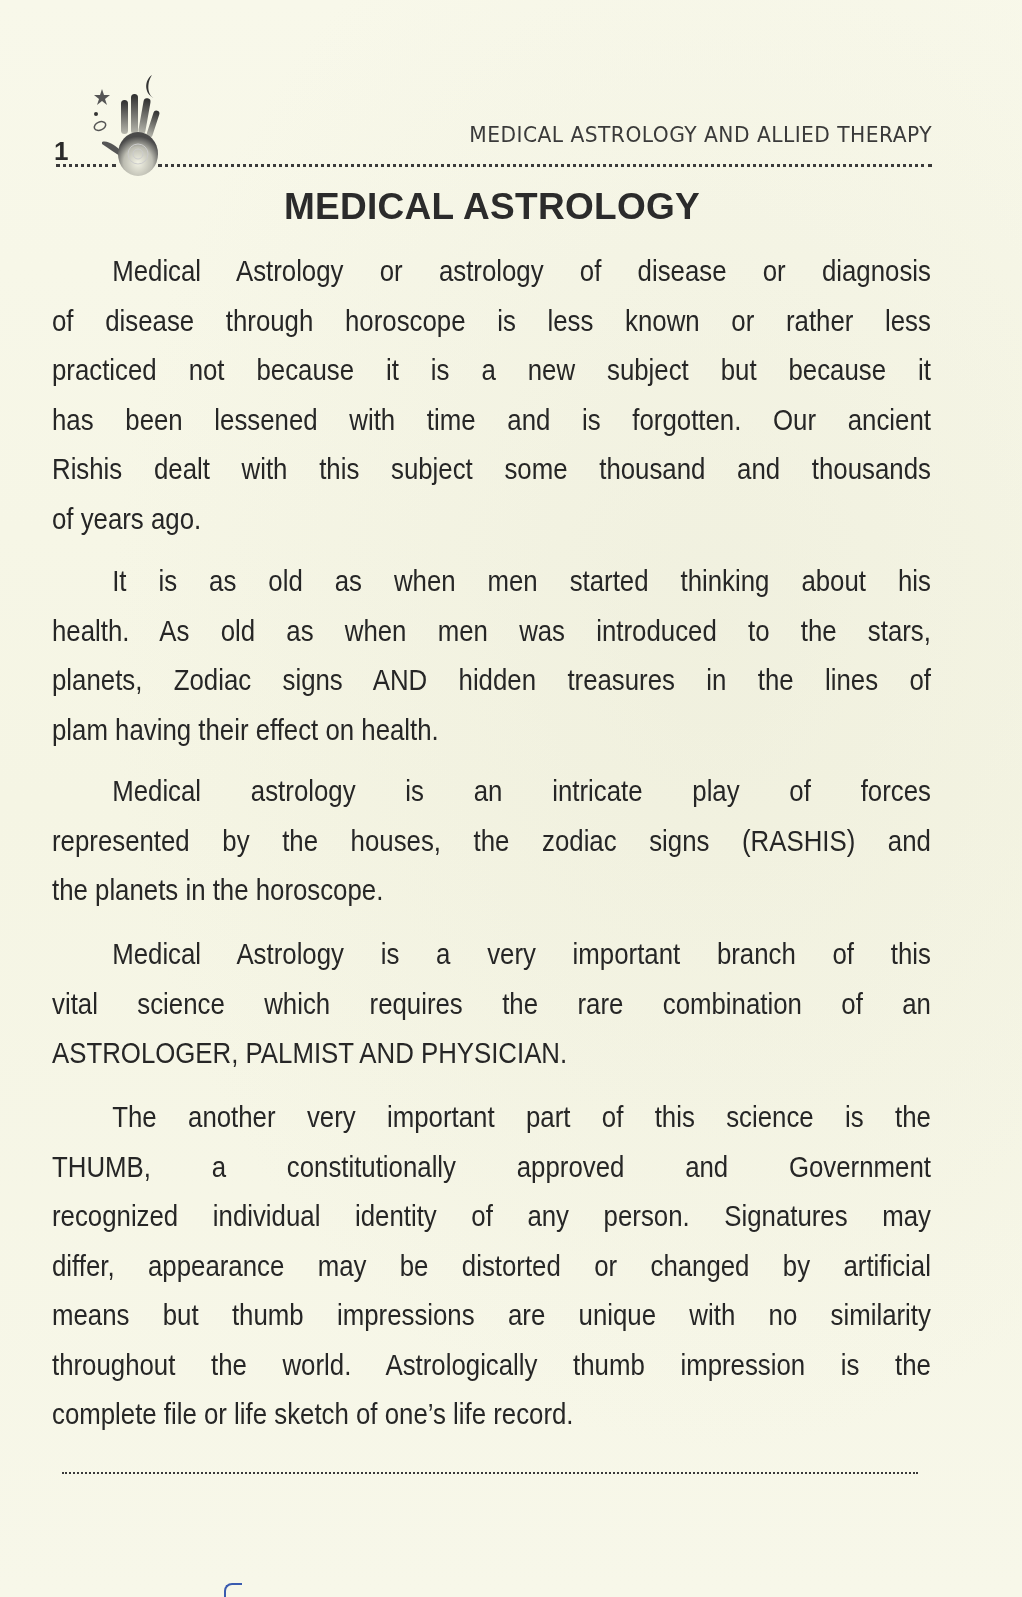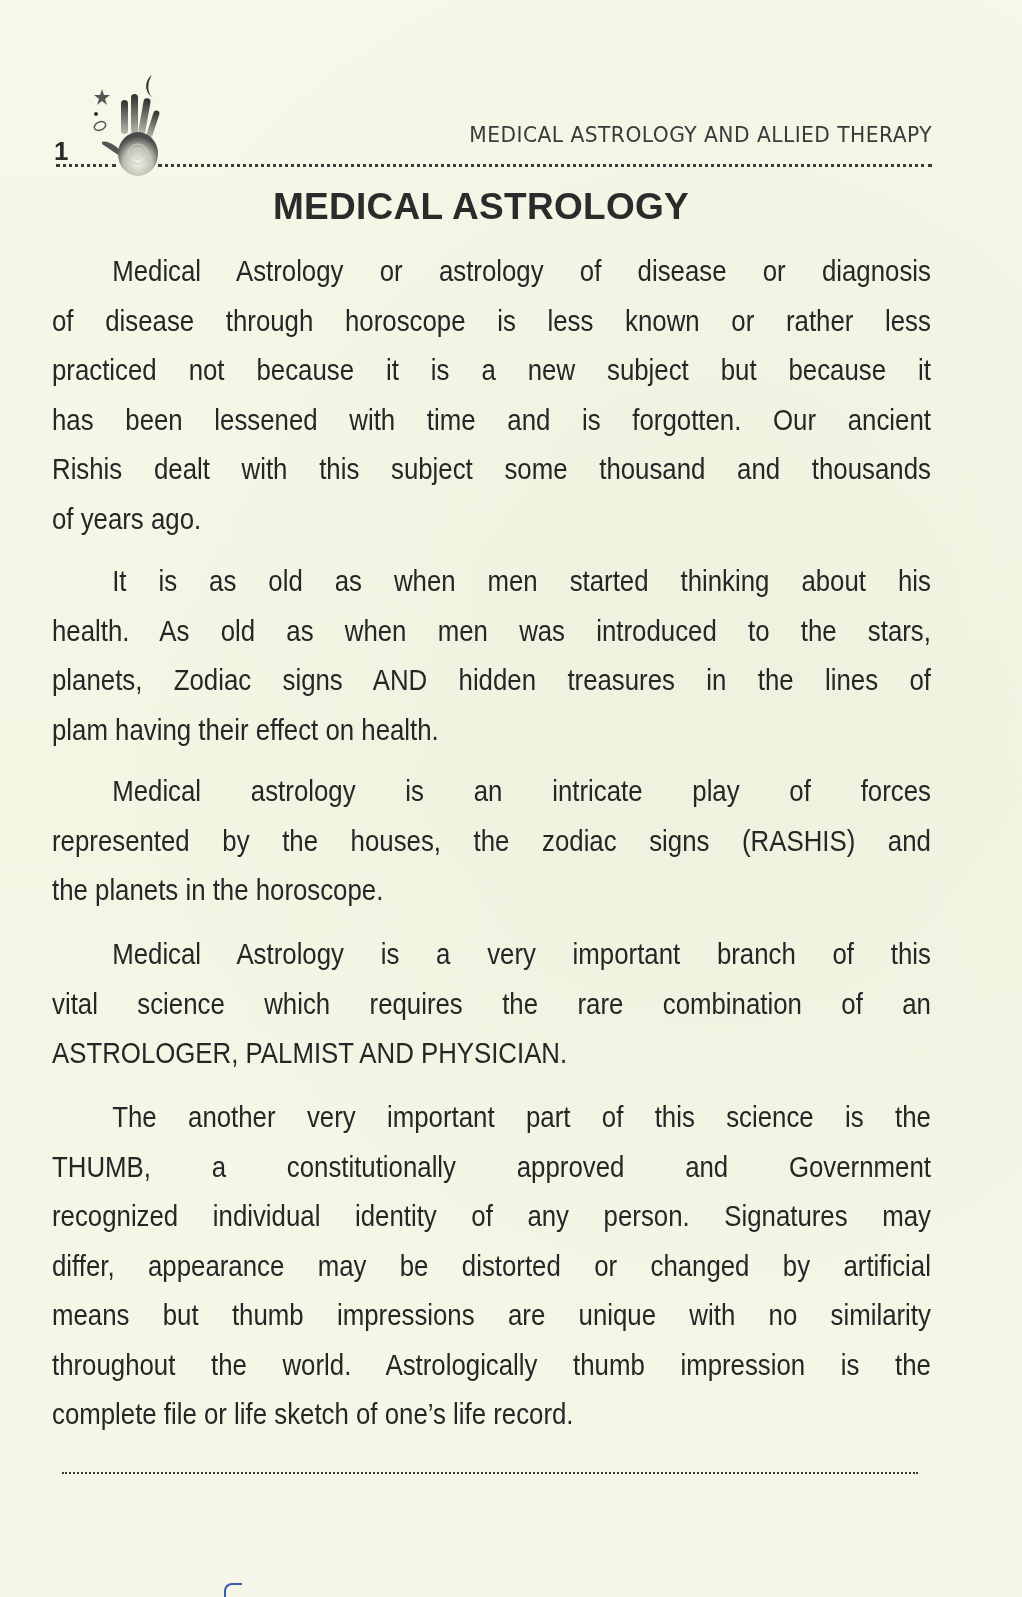--- a/index.html
+++ b/index.html
@@ -81,7 +81,7 @@
     
     .chapter-title {
       position: absolute;
-      left: 0; width: 962px;
+      left: 11px; width: 962px;
       top: 186px;
       text-align: center;
       font-size: 37px;

